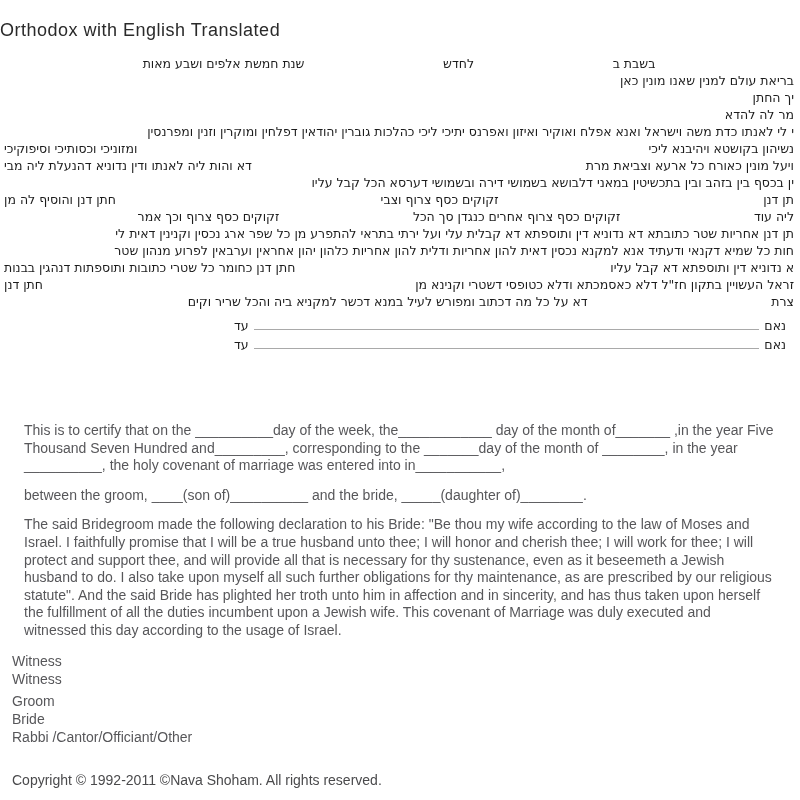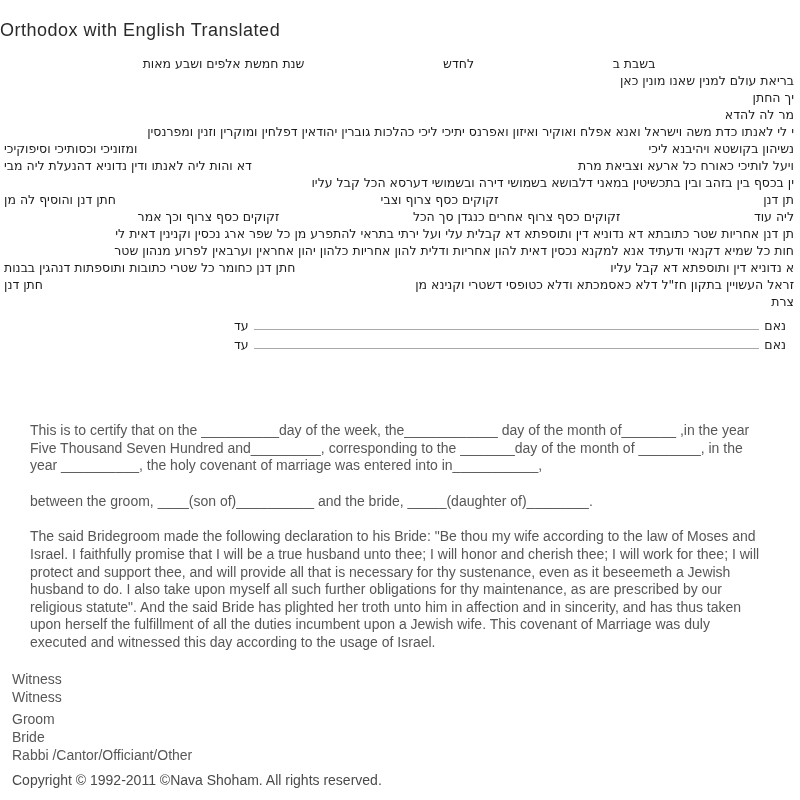--- a/index.html
+++ b/index.html
@@ -97,7 +97,7 @@
         <span>ומזוניכי וכסותיכי וסיפוקיכי</span>
       </div>
       <div class="h-line" dir="rtl">
-        <span>ויעל לותיכי כאורח כל ארעא וצביאת מרת</span>
+        <span>ויעל מונין כאורח כל ארעא וצביאת מרת</span>
         <span>דא והות ליה לאנתו ודין נדוניא דהנעלת ליה מבי</span>
       </div>
       <div class="h-line" dir="rtl">

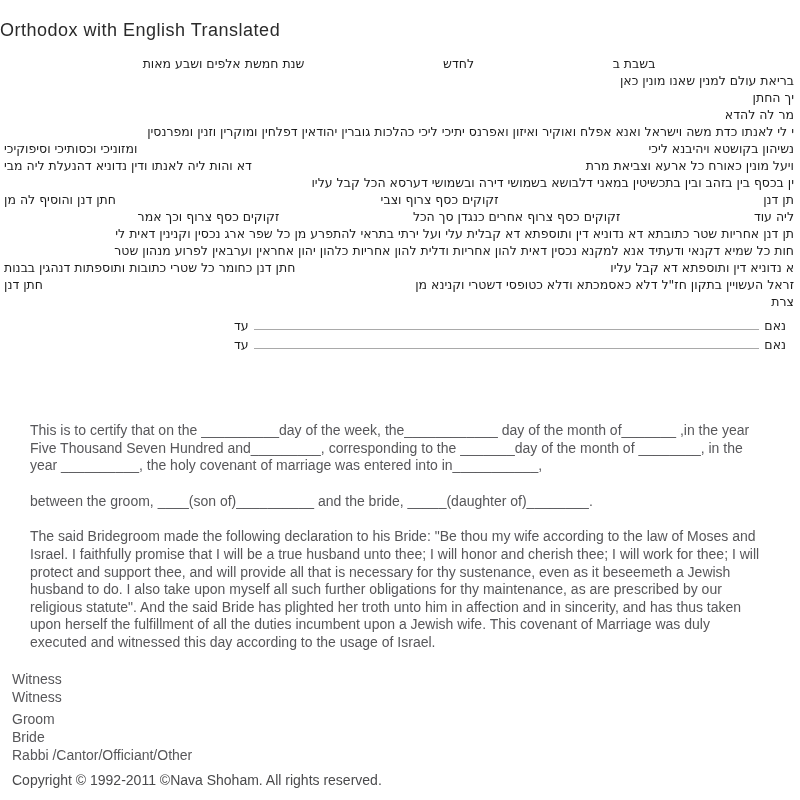--- a/index.html
+++ b/index.html
@@ -127,6 +127,7 @@
       </div>
       <div class="h-line" dir="rtl">
         <span>צרת</span>
+        <span>דא על כל מה דכתוב ומפורש לעיל במנא דכשר למקניא ביה והכל שריר וקים</span>
         <span></span>
       </div>
     </div>

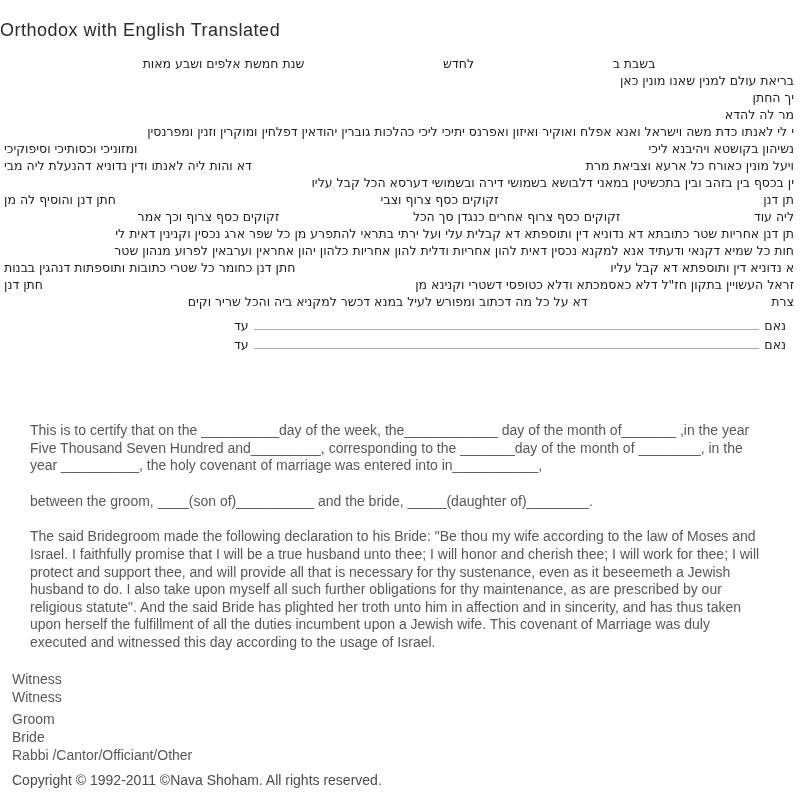--- a/index.html
+++ b/index.html
@@ -52,7 +52,7 @@
     font-size:14px;line-height:17.6px;color:#57575a;
     font-family:"Liberation Sans",sans-serif;
   }
-  .english-block p{margin:18px;}
+  .english-block p{margin:12px;}
   .signers{margin-top:1px;}
   .signer-row{height:18px;line-height:18px;}
   .signers .gap{height:4px;}

